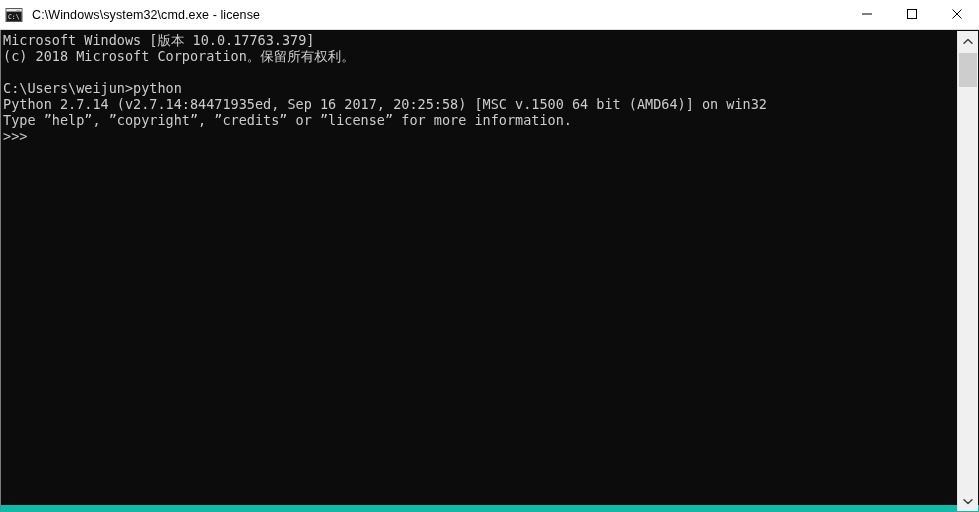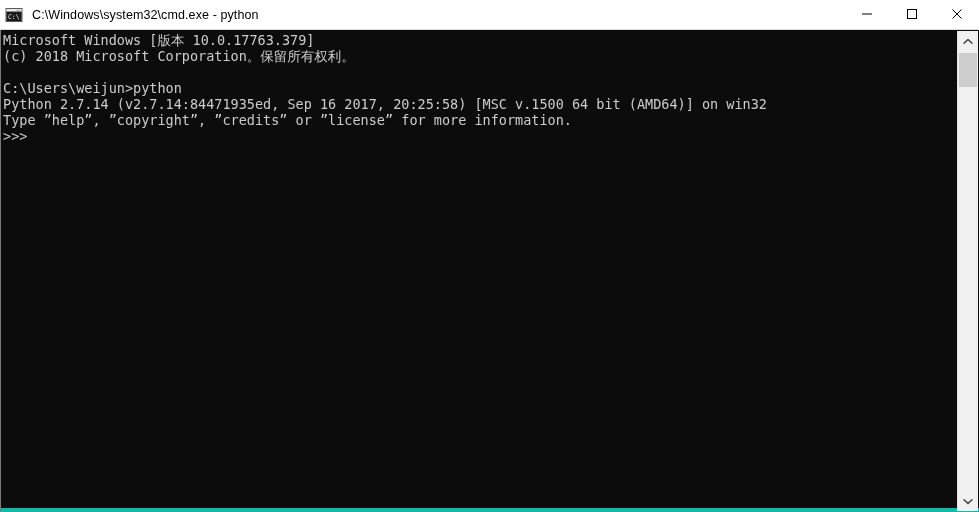--- a/index.html
+++ b/index.html
@@ -159,7 +159,7 @@
           <text x="3" y="12.6" font-family="DejaVu Sans Mono, monospace" font-size="6.4" fill="#e6e6e6">C:\</text>
         </svg>
       </span>
-      <span class="title-text">C:\Windows\system32\cmd.exe - python</span>
+      <span class="title-text">C:\Windows\system32\cmd.exe - license</span>
     </div>
 
     <div id="window-controls">

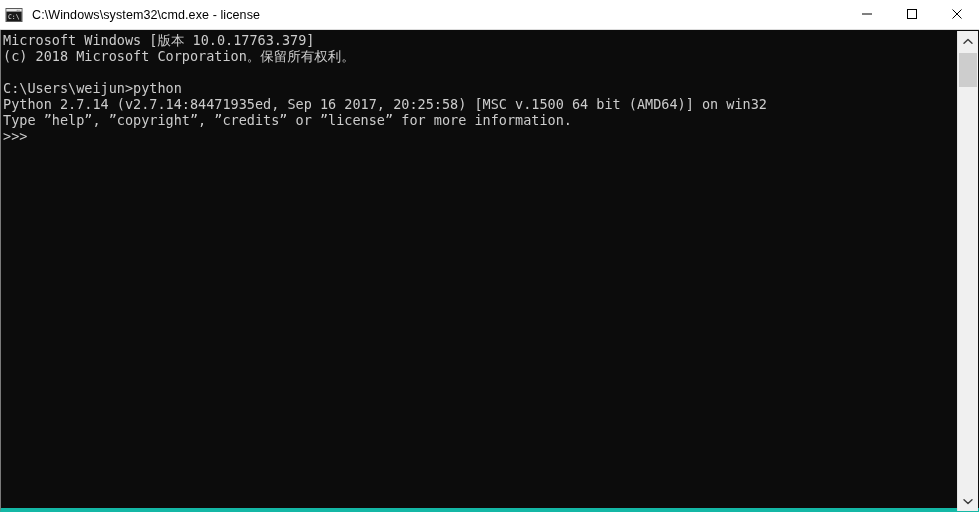--- a/index.html
+++ b/index.html
@@ -82,7 +82,7 @@
     height: 482px;
     background: #0c0c0c;
     border-left: 1px solid #7a7a7a;
-    border-bottom: 4px solid #14b8a6;
+    border-bottom: 7px solid #14b8a6;
     box-sizing: border-box;
     overflow: hidden;
   }

